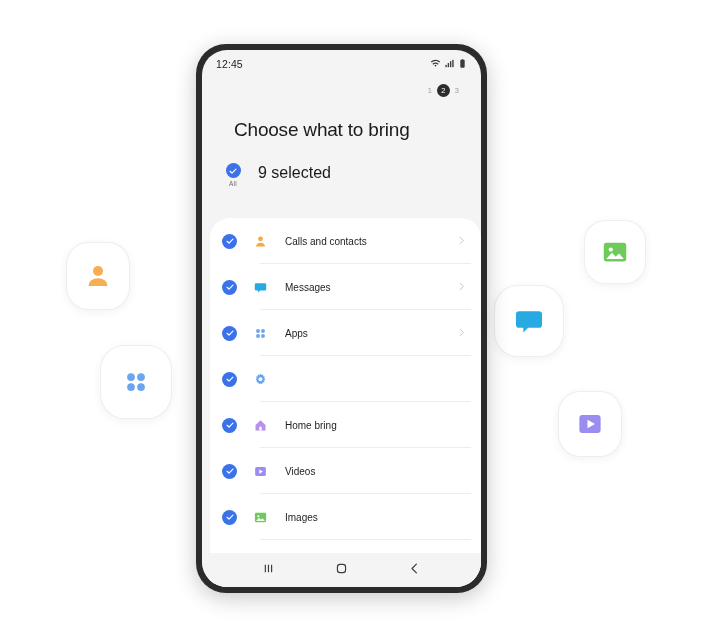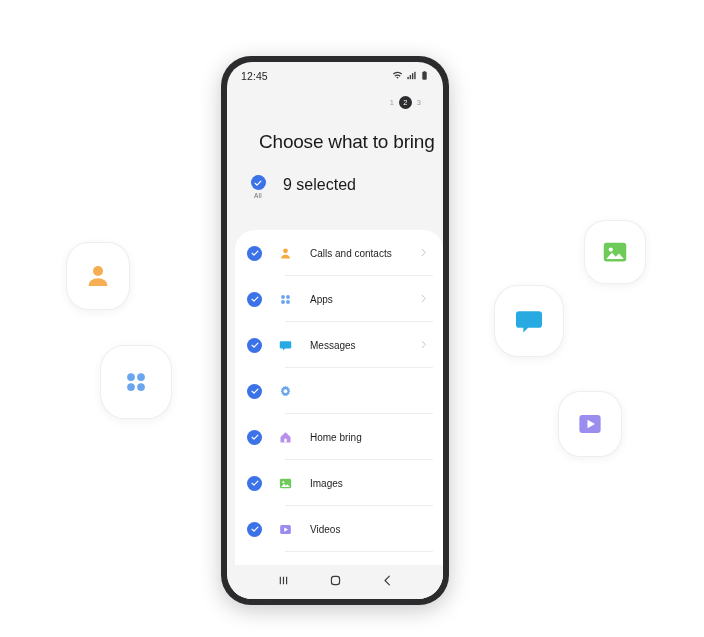--- a/index.html
+++ b/index.html
@@ -34,15 +34,14 @@
   .phone {
     position: absolute;
     left: 196px;
-    top: 56px;
-    width: 228px;
+    top: 44px;
+    width: 291px;
     height: 549px;
     background: #2b2b2d;
     border-radius: 30px;
     box-shadow: 0 5px 22px rgba(0,0,0,0.22);
     box-sizing: border-box;
     padding: 6px 6px 6px 6px;
-    margin-left: 25px;
   }
   .screen {
     width: 100%;

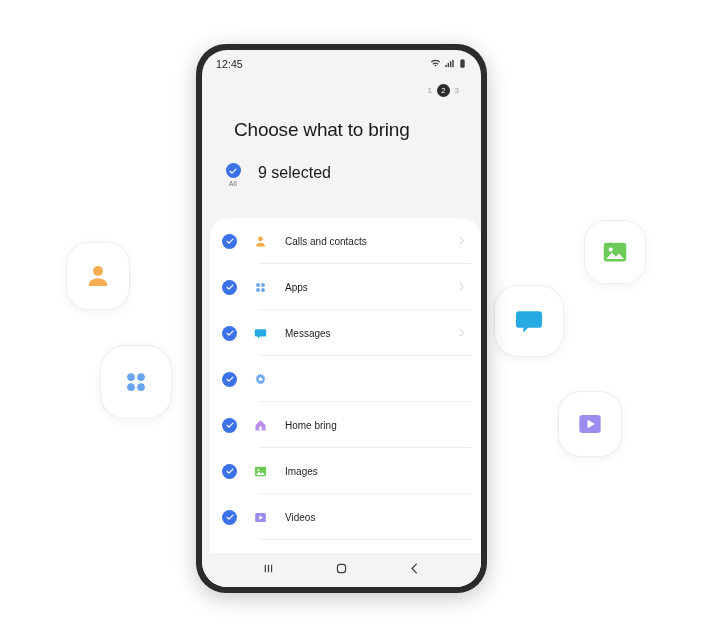--- a/index.html
+++ b/index.html
@@ -337,6 +337,26 @@
           </span>
           <span class="row-icon">
             <svg width="15" height="15" viewBox="0 0 24 24">
+              <path d="M5 5.2h14a2.2 2.2 0 012.2 2.2v7.2a2.2 2.2 0 01-2.2 2.2h-7.6l-3.4 3.3v-3.3H5a2.2 2.2 0 01-2.2-2.2V7.4A2.2 2.2 0 015 5.2z" fill="#27aae1"></path>
+            </svg>
+          </span>
+          <span class="row-label">Messages</span>
+          <span class="chevron">
+            <svg width="11" height="11" viewBox="0 0 24 24">
+                <path d="M9 5l7 7-7 7" stroke="#b9b9bd" stroke-width="1.8" fill="none" stroke-linecap="round" stroke-linejoin="round"></path>
+              </svg>
+          </span>
+          <span class="divider"></span>
+        </div>
+
+        <div class="row">
+          <span class="cb">
+            <svg width="10" height="10" viewBox="0 0 24 24">
+                <path d="M5 12.6l4.6 4.6L19 7.6" stroke="#ffffff" stroke-width="2.8" fill="none" stroke-linecap="round" stroke-linejoin="round"></path>
+              </svg>
+          </span>
+          <span class="row-icon">
+            <svg width="15" height="15" viewBox="0 0 24 24">
               <circle cx="8" cy="8" r="3.1" fill="#6ba4ef"></circle>
                 <circle cx="16" cy="8" r="3.1" fill="#6ba4ef"></circle>
               <circle cx="8" cy="16" r="3.1" fill="#6ba4ef"></circle>
@@ -344,26 +364,6 @@
             </svg>
           </span>
           <span class="row-label">Apps</span>
-          <span class="chevron">
-            <svg width="11" height="11" viewBox="0 0 24 24">
-                <path d="M9 5l7 7-7 7" stroke="#b9b9bd" stroke-width="1.8" fill="none" stroke-linecap="round" stroke-linejoin="round"></path>
-              </svg>
-          </span>
-          <span class="divider"></span>
-        </div>
-
-        <div class="row">
-          <span class="cb">
-            <svg width="10" height="10" viewBox="0 0 24 24">
-                <path d="M5 12.6l4.6 4.6L19 7.6" stroke="#ffffff" stroke-width="2.8" fill="none" stroke-linecap="round" stroke-linejoin="round"></path>
-              </svg>
-          </span>
-          <span class="row-icon">
-            <svg width="15" height="15" viewBox="0 0 24 24">
-              <path d="M5 5.2h14a2.2 2.2 0 012.2 2.2v7.2a2.2 2.2 0 01-2.2 2.2h-7.6l-3.4 3.3v-3.3H5a2.2 2.2 0 01-2.2-2.2V7.4A2.2 2.2 0 015 5.2z" fill="#27aae1"></path>
-            </svg>
-          </span>
-          <span class="row-label">Messages</span>
           <span class="chevron">
             <svg width="11" height="11" viewBox="0 0 24 24">
                 <path d="M9 5l7 7-7 7" stroke="#b9b9bd" stroke-width="1.8" fill="none" stroke-linecap="round" stroke-linejoin="round"></path>

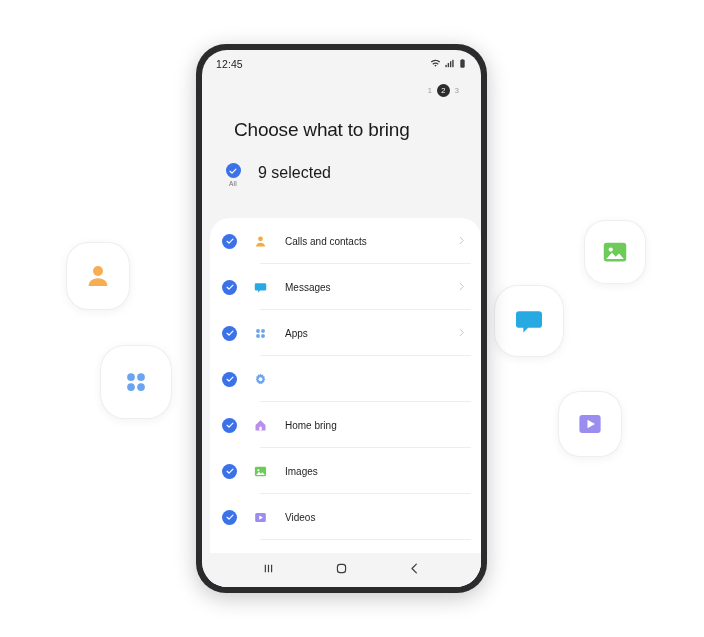--- a/index.html
+++ b/index.html
@@ -411,28 +411,28 @@
           </span>
           <span class="row-icon">
             <svg width="15" height="15" viewBox="0 0 24 24">
+              <rect x="3.5" y="4.8" width="17" height="14.4" rx="2.4" fill="#9b8cf0"></rect>
+              <path d="M10 8.6l6 3.4-6 3.4z" fill="#ffffff"></path>
+            </svg>
+          </span>
+          <span class="row-label">Videos</span>
+          <span class="divider"></span>
+        </div>
+
+        <div class="row">
+          <span class="cb">
+            <svg width="10" height="10" viewBox="0 0 24 24">
+                <path d="M5 12.6l4.6 4.6L19 7.6" stroke="#ffffff" stroke-width="2.8" fill="none" stroke-linecap="round" stroke-linejoin="round"></path>
+              </svg>
+          </span>
+          <span class="row-icon">
+            <svg width="15" height="15" viewBox="0 0 24 24">
               <rect x="3" y="4.5" width="18" height="15" rx="2.2" fill="#6ecb5a"></rect>
               <circle cx="8.6" cy="10" r="1.7" fill="#ffffff"></circle>
               <path d="M5 17.5l4.6-5 3 3.2 2.6-2.6 3.8 4.4z" fill="#ffffff"></path>
             </svg>
           </span>
           <span class="row-label">Images</span>
-          <span class="divider"></span>
-        </div>
-
-        <div class="row">
-          <span class="cb">
-            <svg width="10" height="10" viewBox="0 0 24 24">
-                <path d="M5 12.6l4.6 4.6L19 7.6" stroke="#ffffff" stroke-width="2.8" fill="none" stroke-linecap="round" stroke-linejoin="round"></path>
-              </svg>
-          </span>
-          <span class="row-icon">
-            <svg width="15" height="15" viewBox="0 0 24 24">
-              <rect x="3.5" y="4.8" width="17" height="14.4" rx="2.4" fill="#9b8cf0"></rect>
-              <path d="M10 8.6l6 3.4-6 3.4z" fill="#ffffff"></path>
-            </svg>
-          </span>
-          <span class="row-label">Videos</span>
           <span class="divider"></span>
         </div>
 

